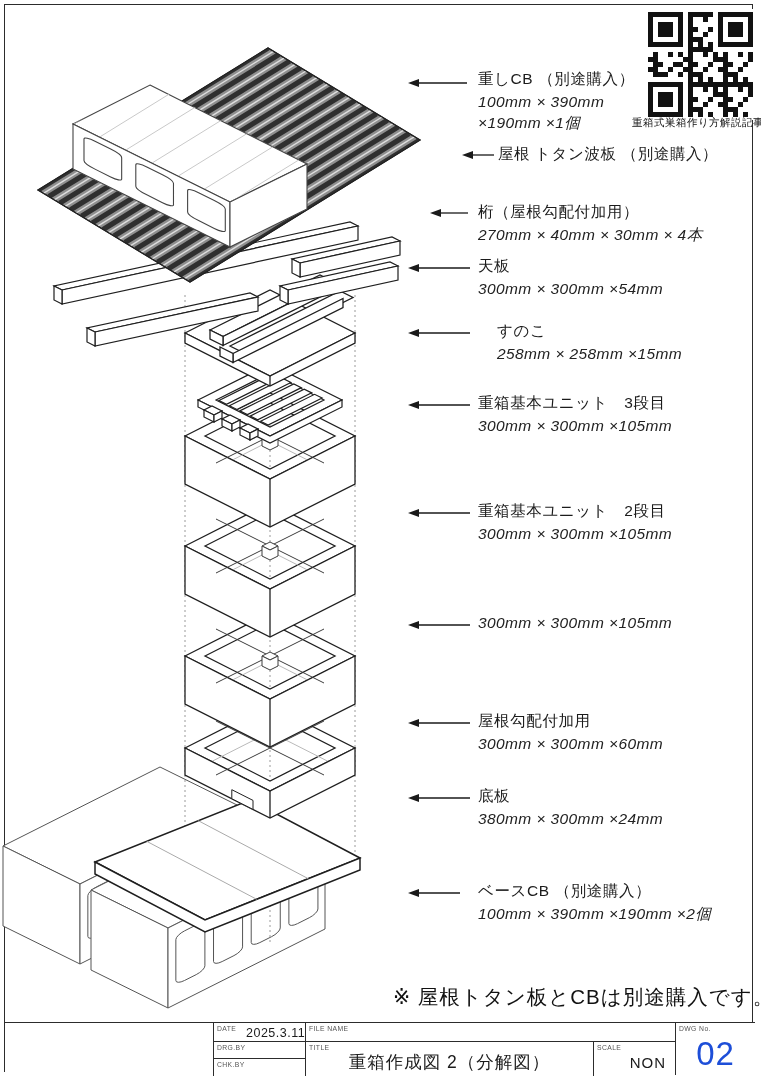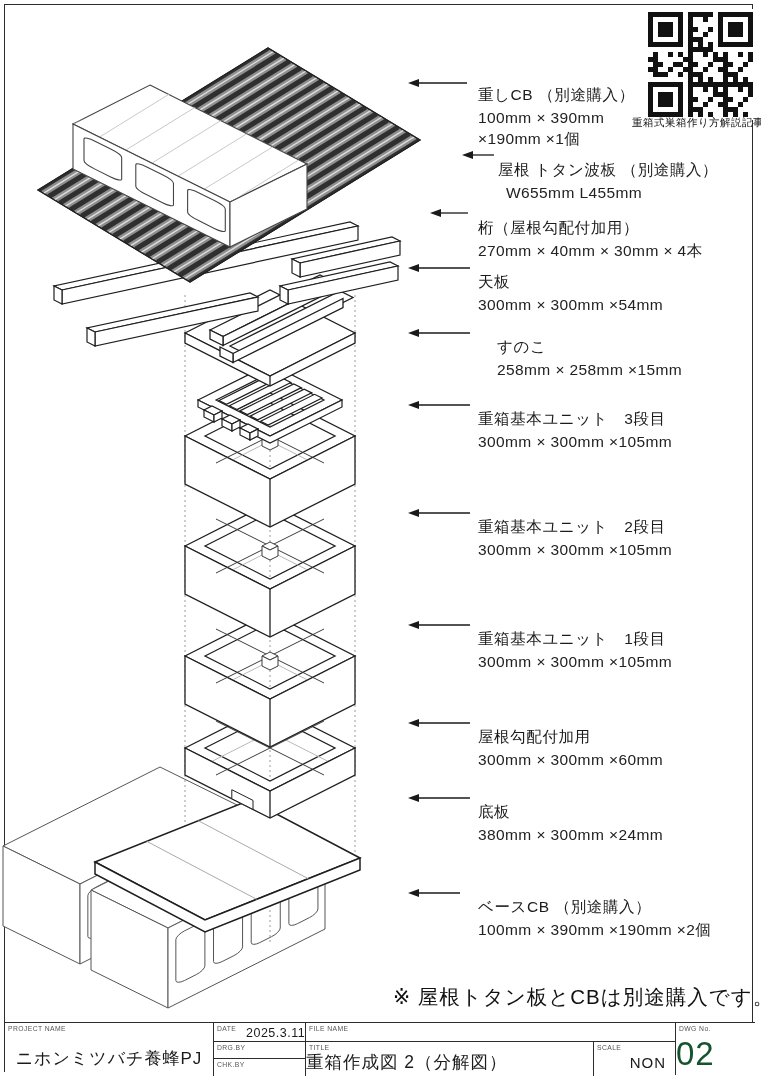--- a/index.html
+++ b/index.html
@@ -12,7 +12,7 @@
     border:1.6px solid #2c2c2c;box-sizing:border-box;pointer-events:none;}
   svg.drawing{position:absolute;left:0;top:0;}
   
-  .part-label{position:absolute;z-index:5;margin-top:16px;}
+  .part-label{position:absolute;z-index:5;}
   .pname{font-size:15.5px;letter-spacing:.6px;line-height:20px;margin-bottom:3px;white-space:nowrap;}
   .pdim{font-size:15.5px;letter-spacing:.4px;line-height:20.5px;color:#222;white-space:nowrap;}
   .qr-caption{position:absolute;left:628px;top:116px;width:140px;text-align:center;

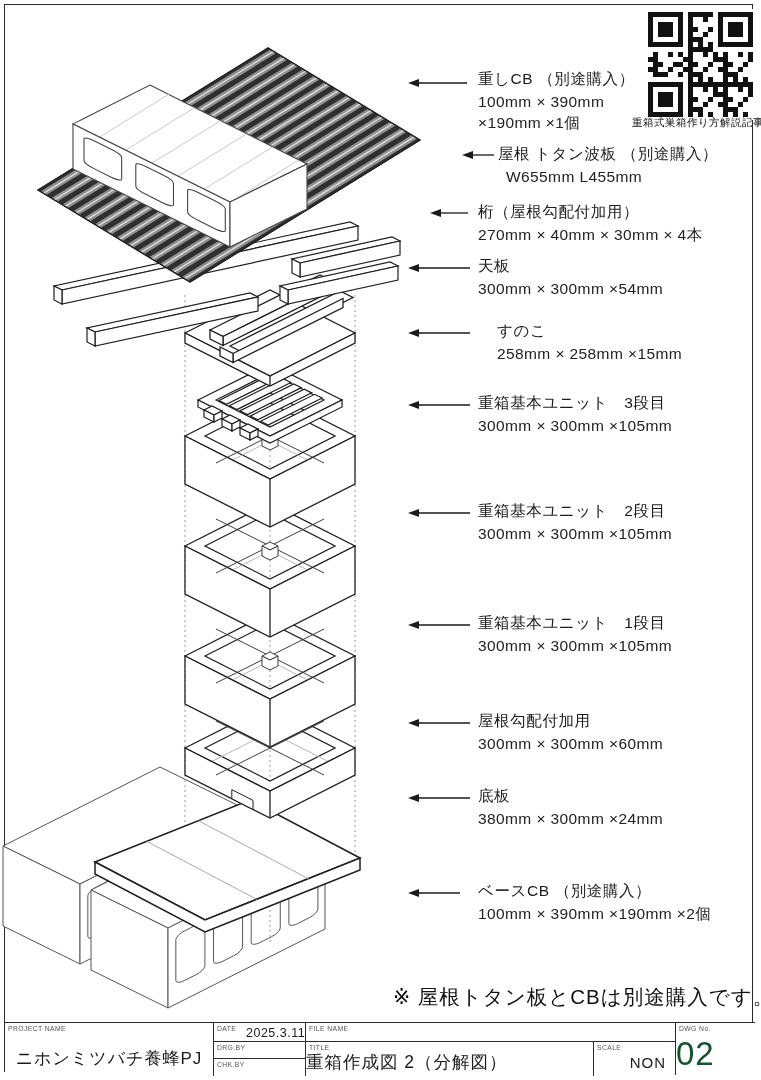--- a/index.html
+++ b/index.html
@@ -14,7 +14,7 @@
   
   .part-label{position:absolute;z-index:5;}
   .pname{font-size:15.5px;letter-spacing:.6px;line-height:20px;margin-bottom:3px;white-space:nowrap;}
-  .pdim{font-size:15.5px;letter-spacing:.4px;line-height:20.5px;color:#222;white-space:nowrap;}
+  .pdim{font-size:15.5px;letter-spacing:.4px;line-height:20.5px;color:#222;white-space:nowrap;font-style:italic;}
   .qr-caption{position:absolute;left:628px;top:116px;width:140px;text-align:center;
     font-size:10.5px;letter-spacing:.5px;color:#111;z-index:5;}
   .note{position:absolute;left:393px;top:983px;font-size:20.5px;letter-spacing:1px;color:#111;z-index:5;white-space:nowrap;}

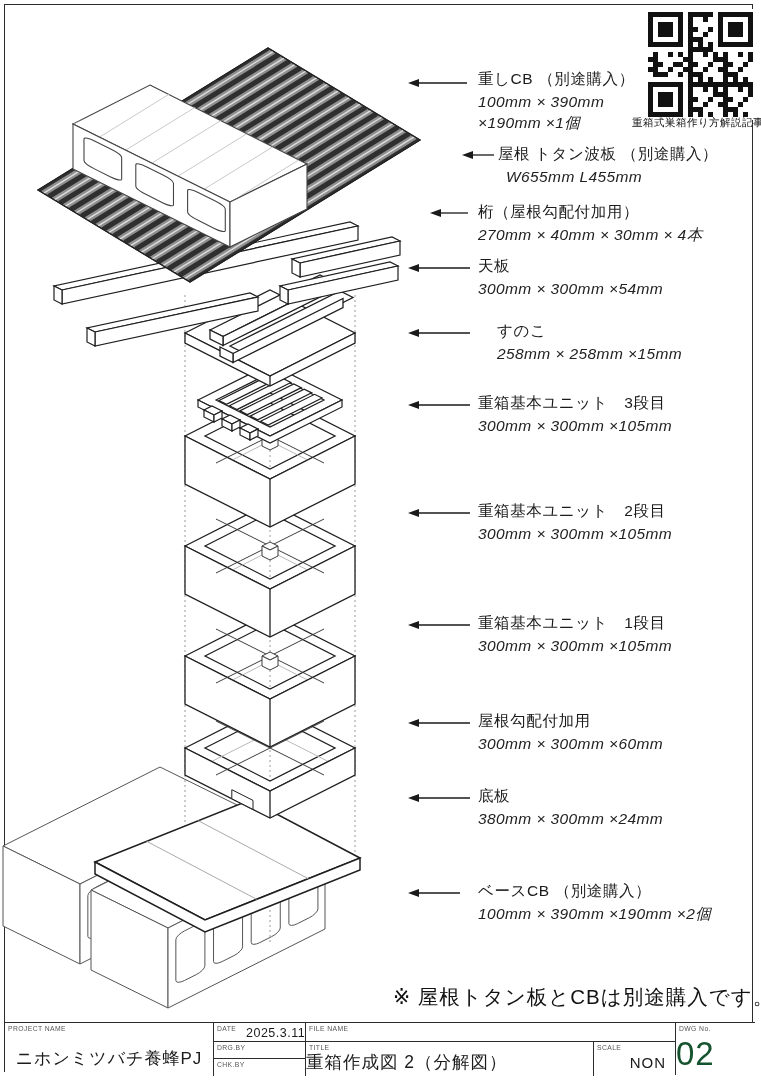--- a/index.html
+++ b/index.html
@@ -384,7 +384,6 @@
 </div>
 <div class="part-label" style="left:498px;top:144px">
   <div class="pname">屋根 トタン波板 （別途購入）</div>
-  <div class="pdim" style="padding-left:8px">W655mm L455mm</div>
 </div>
 <div class="part-label" style="left:478px;top:202px">
   <div class="pname">桁（屋根勾配付加用）</div>

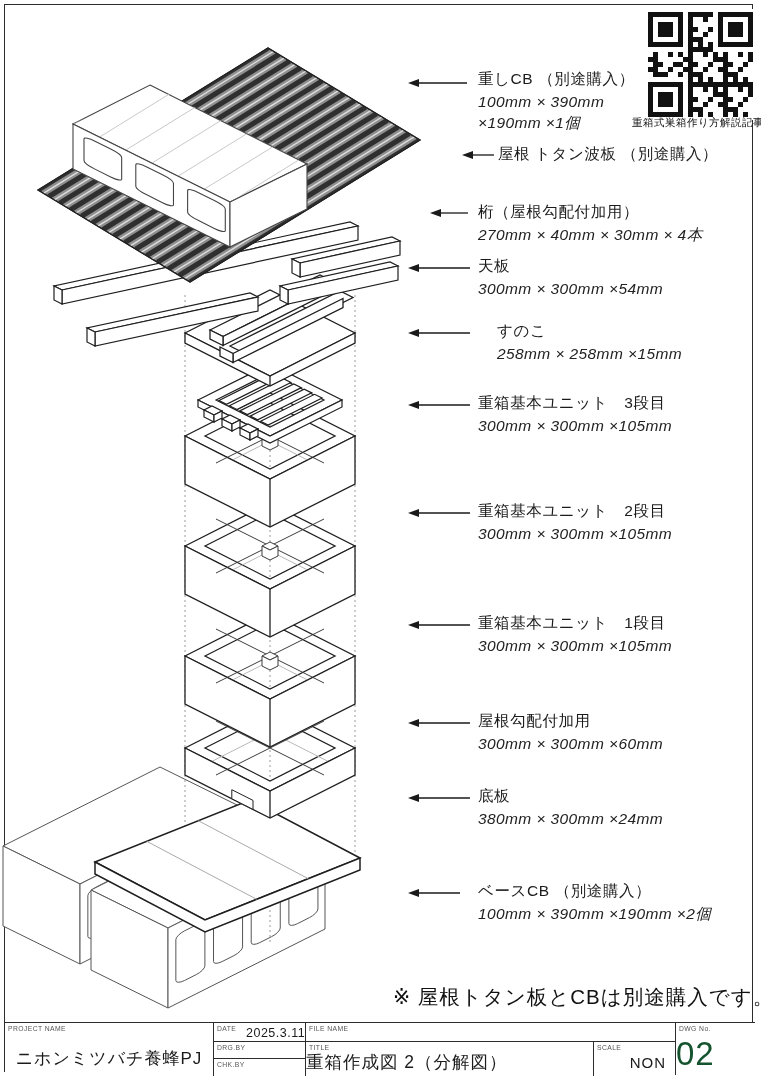--- a/index.html
+++ b/index.html
@@ -406,7 +406,6 @@
   <div class="pdim">300mm × 300mm ×105mm</div>
 </div>
 <div class="part-label" style="left:478px;top:613px">
-  <div class="pname">重箱基本ユニット　1段目</div>
   <div class="pdim">300mm × 300mm ×105mm</div>
 </div>
 <div class="part-label" style="left:478px;top:711px">

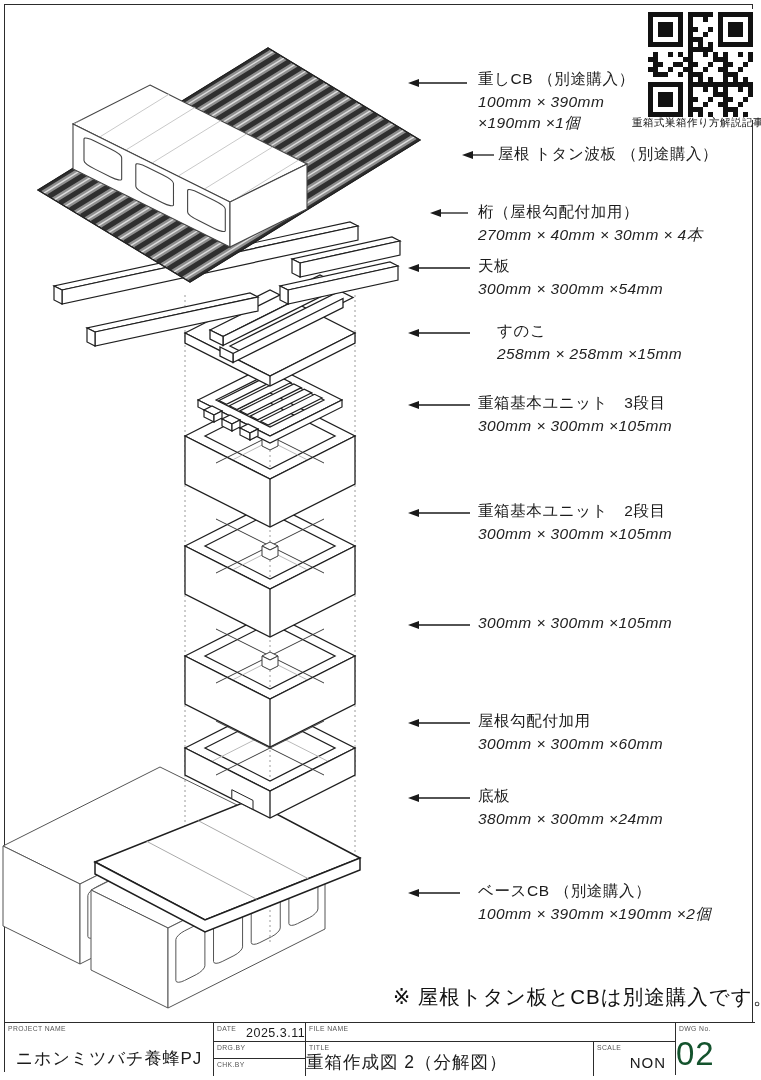--- a/index.html
+++ b/index.html
@@ -425,10 +425,6 @@
 <div class="note">※ 屋根トタン板とCBは別途購入です。</div>
 
 <div class="tblock">
-  <div class="cell c-project">
-    <span class="cl">PROJECT NAME</span>
-    <div class="val">ニホンミツバチ養蜂PJ</div>
-  </div>
   <div class="cell c-date">
     <span class="cl">DATE</span>
     <span class="val">2025.3.11</span>

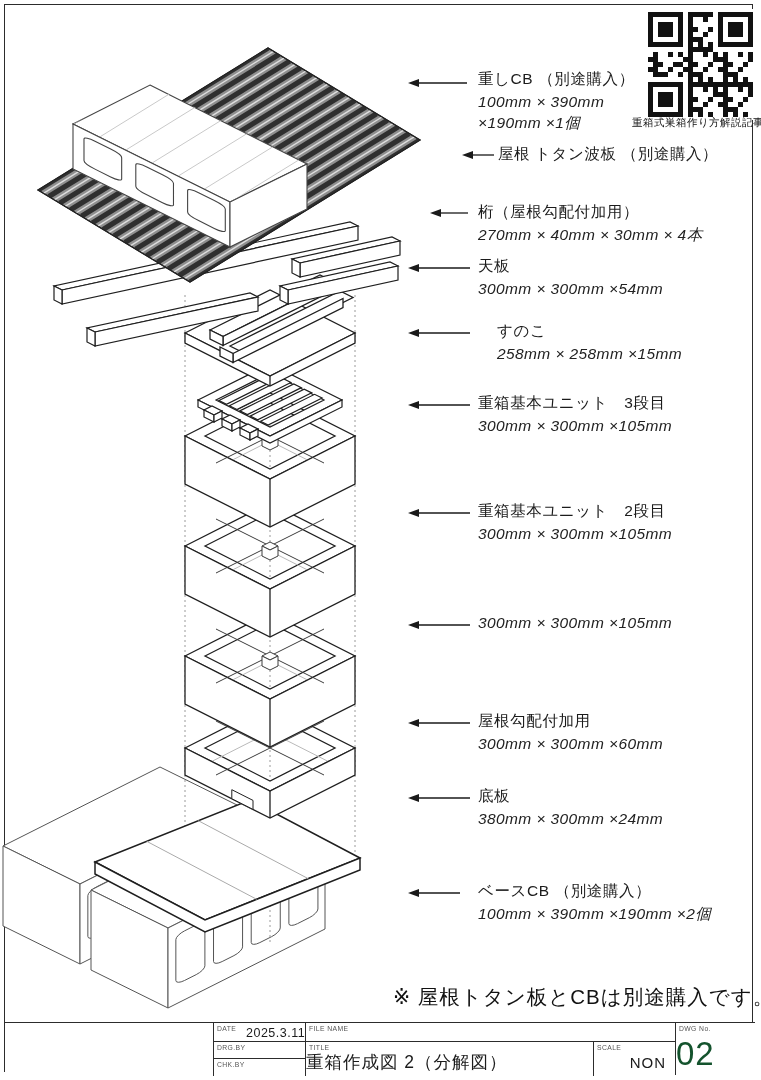--- a/index.html
+++ b/index.html
@@ -31,7 +31,7 @@
   .c-chk{left:208px;top:36px;width:92px;height:17px;border-left:1px solid #2c2c2c;}
   .c-file{left:300px;top:0;width:370px;height:19px;border-left:1px solid #2c2c2c;border-bottom:1px solid #2c2c2c;}
   .c-title{left:300px;top:19px;width:288px;height:34px;border-left:1px solid #2c2c2c;}
-  .c-title .val{position:absolute;left:0;right:0;top:8px;font-size:17.5px;letter-spacing:1px;}
+  .c-title .val{position:absolute;left:0;right:0;top:8px;text-align:center;font-size:17.5px;letter-spacing:1px;}
   .c-scale{left:588px;top:19px;width:82px;height:34px;border-left:1px solid #2c2c2c;}
   .c-scale .val{position:absolute;right:9px;bottom:5px;font-size:15px;letter-spacing:1px;text-align:center;}
   .c-dwg{left:670px;top:0;width:80px;height:100%;border-left:1px solid #2c2c2c;}

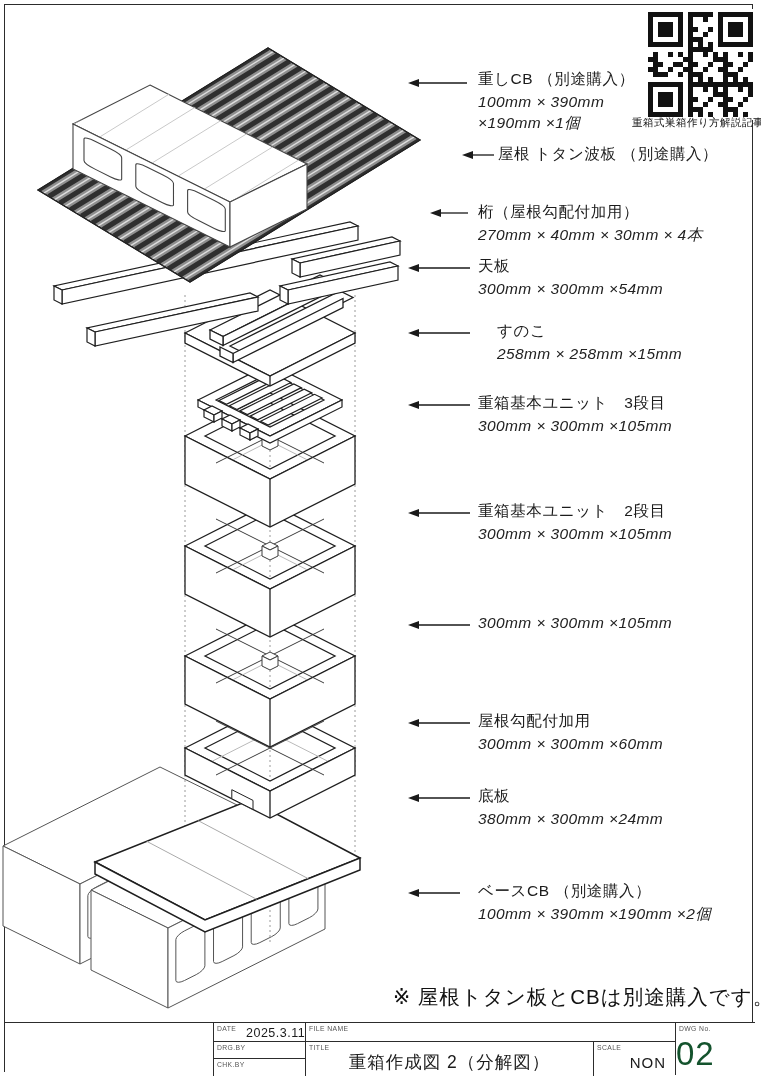--- a/index.html
+++ b/index.html
@@ -35,7 +35,7 @@
   .c-scale{left:588px;top:19px;width:82px;height:34px;border-left:1px solid #2c2c2c;}
   .c-scale .val{position:absolute;right:9px;bottom:5px;font-size:15px;letter-spacing:1px;text-align:center;}
   .c-dwg{left:670px;top:0;width:80px;height:100%;border-left:1px solid #2c2c2c;}
-  .c-dwg .val{position:absolute;left:0;right:0;top:12px;text-align:left;font-size:33px;letter-spacing:1px;color:#14532d;}
+  .c-dwg .val{position:absolute;left:0;right:0;top:12px;text-align:center;font-size:33px;letter-spacing:1px;color:#1d4ed8;}
 </style>
 </head>
 <body>

